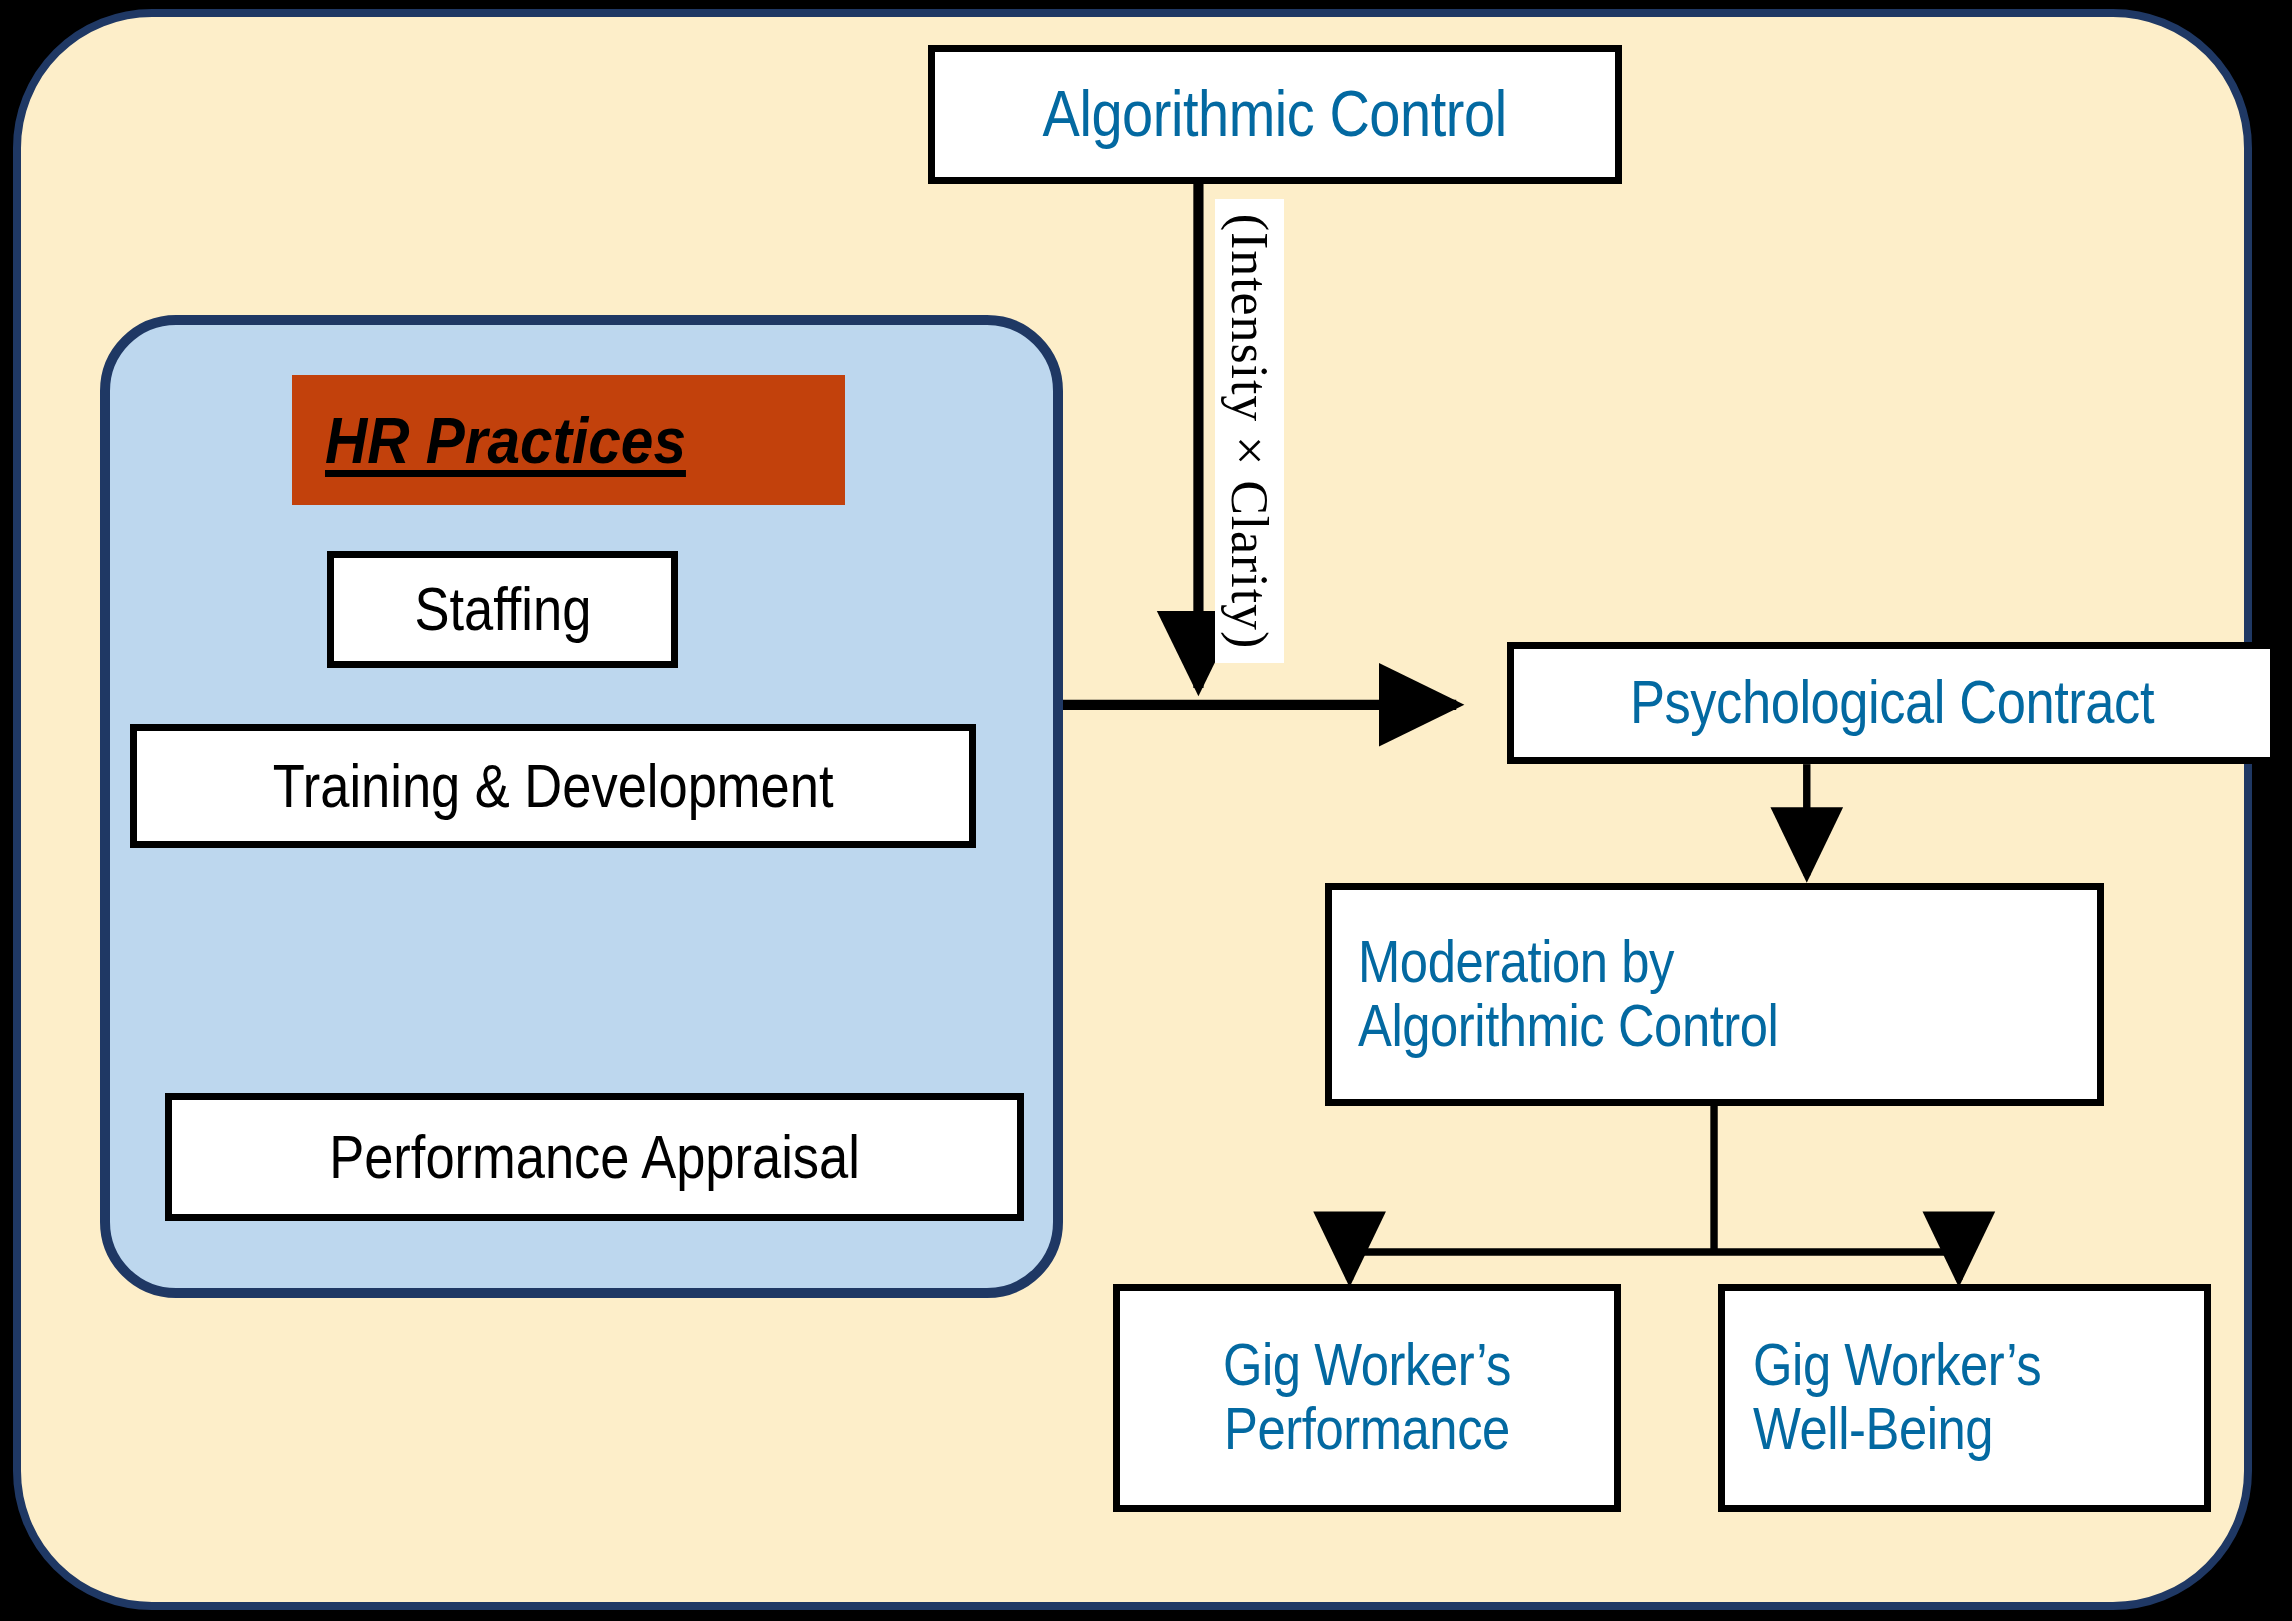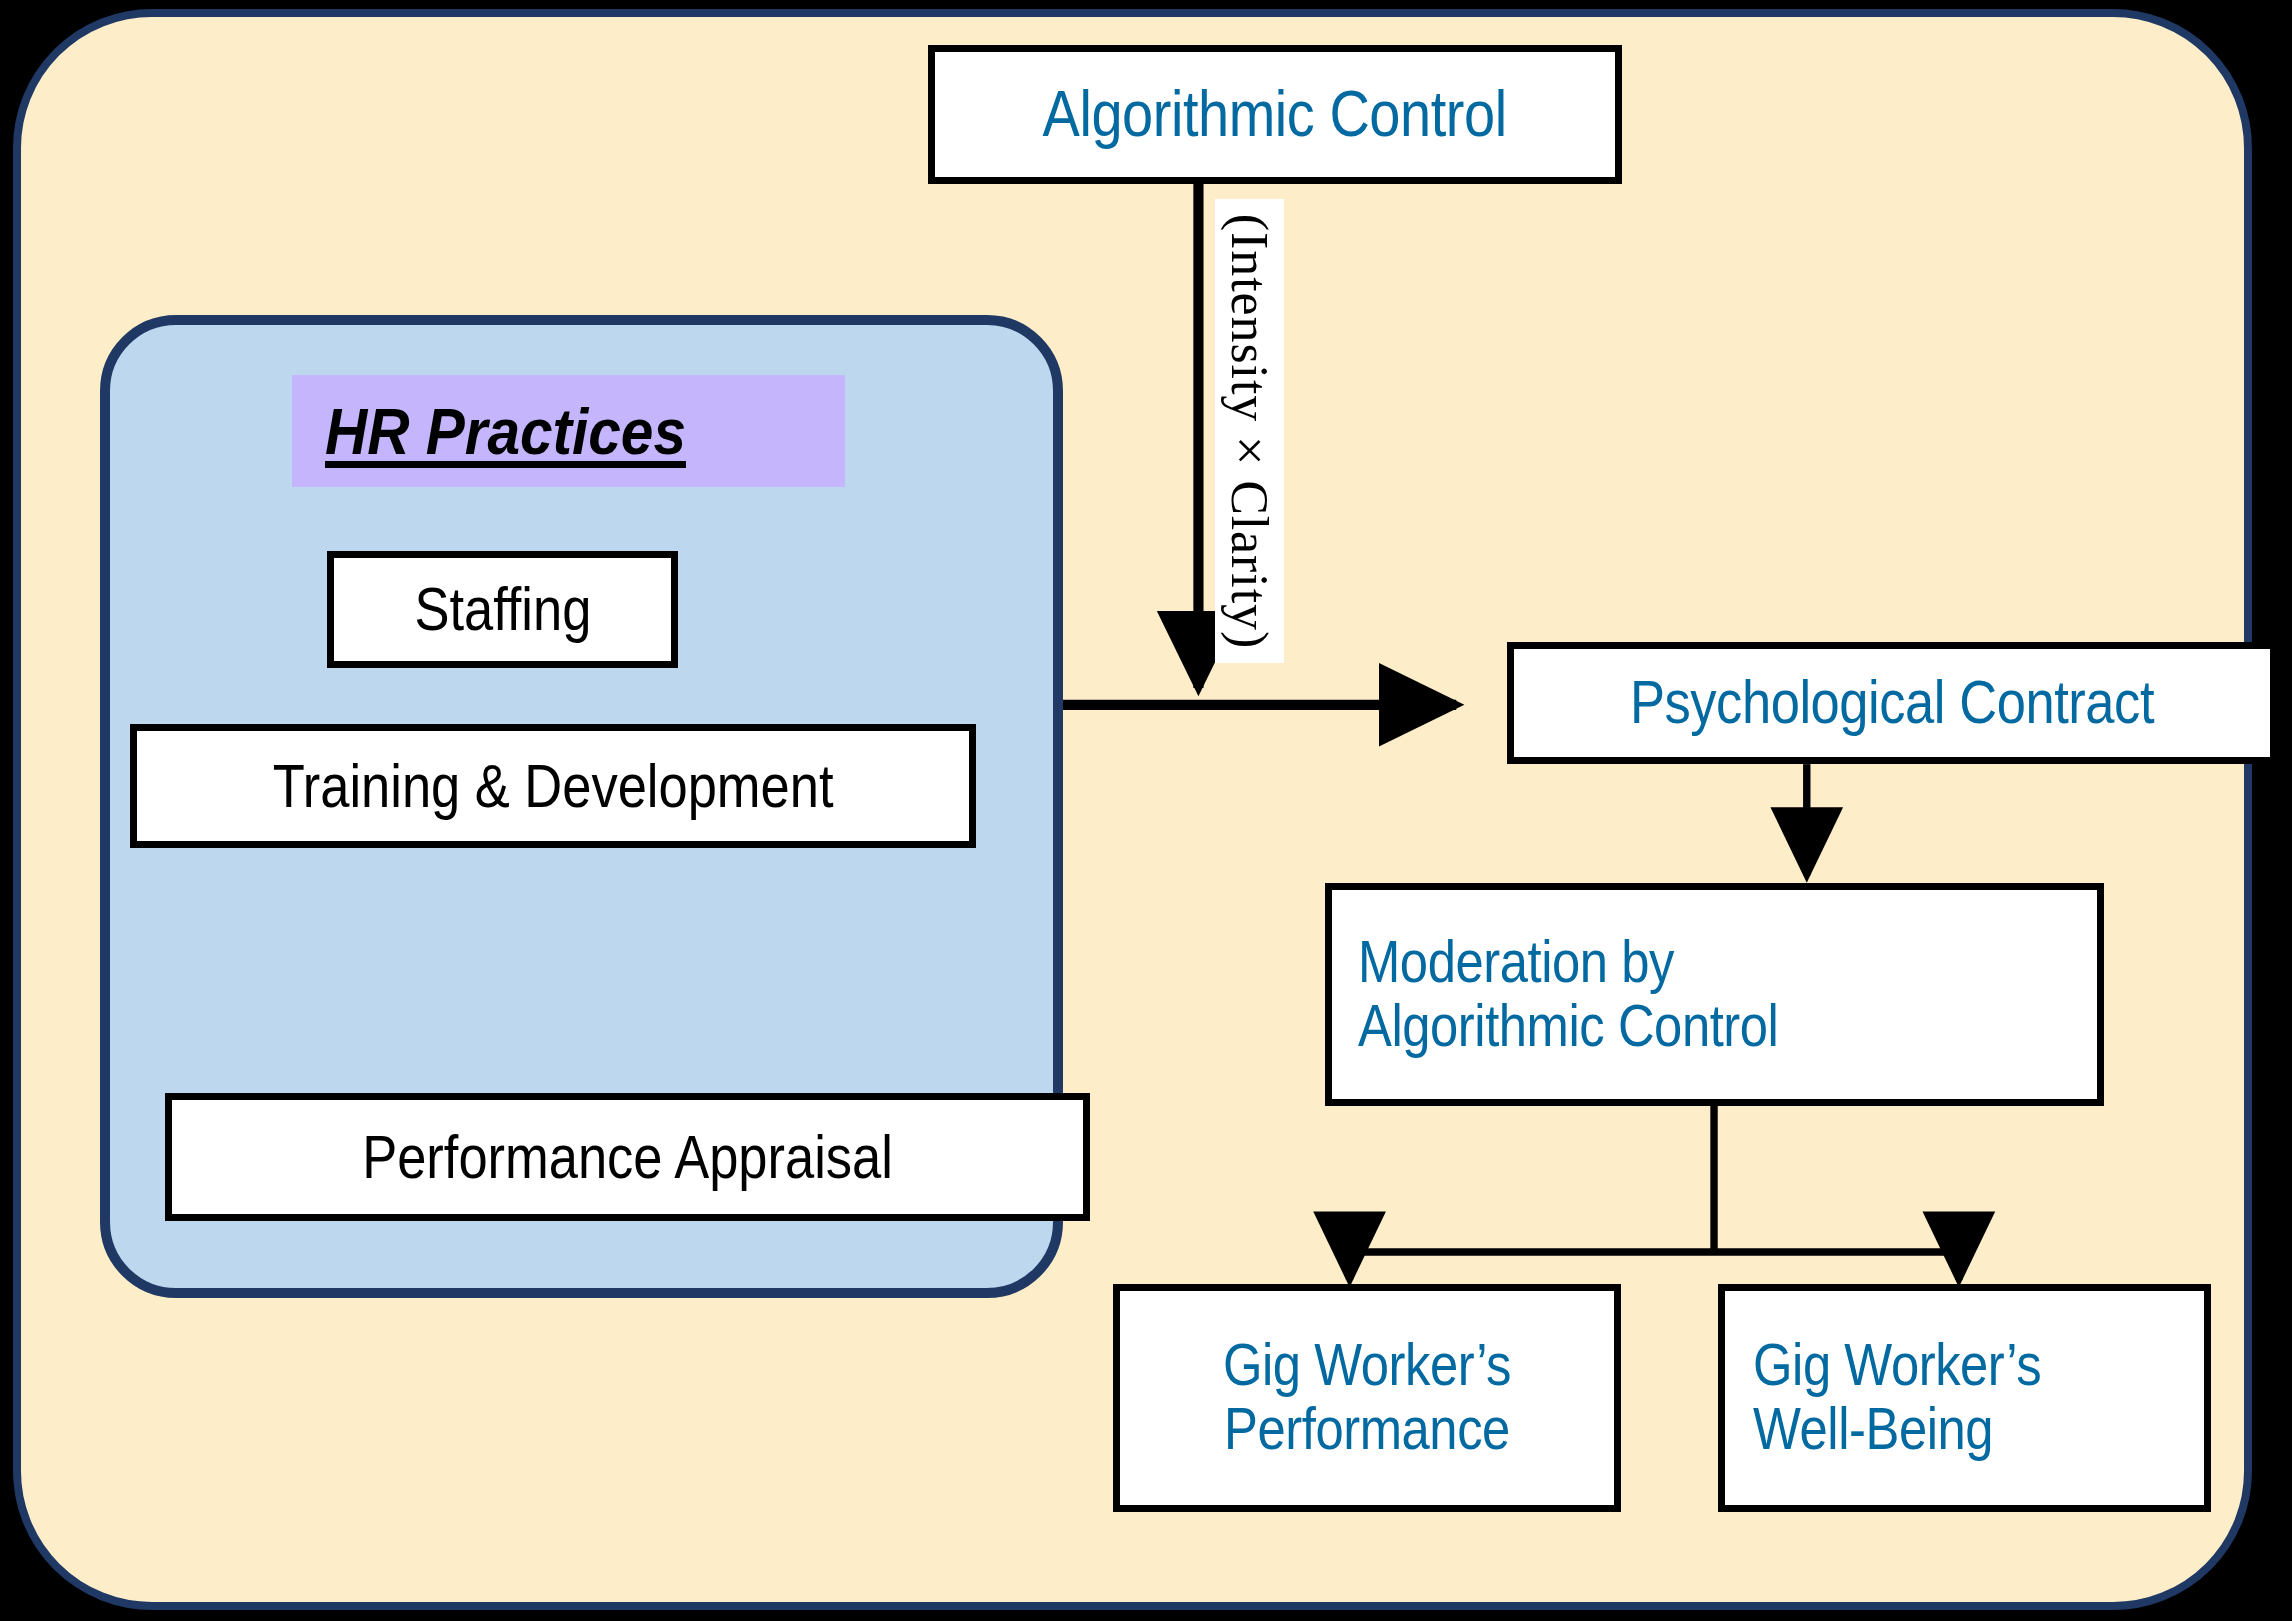--- a/index.html
+++ b/index.html
@@ -114,8 +114,8 @@
     left: 292px;
     top: 375px;
     width: 553px;
-    height: 112px;
-    background: #c4b5fd;
+    height: 130px;
+    background: #c2410c;
     display: flex;
     align-items: center;
     padding-left: 33px;

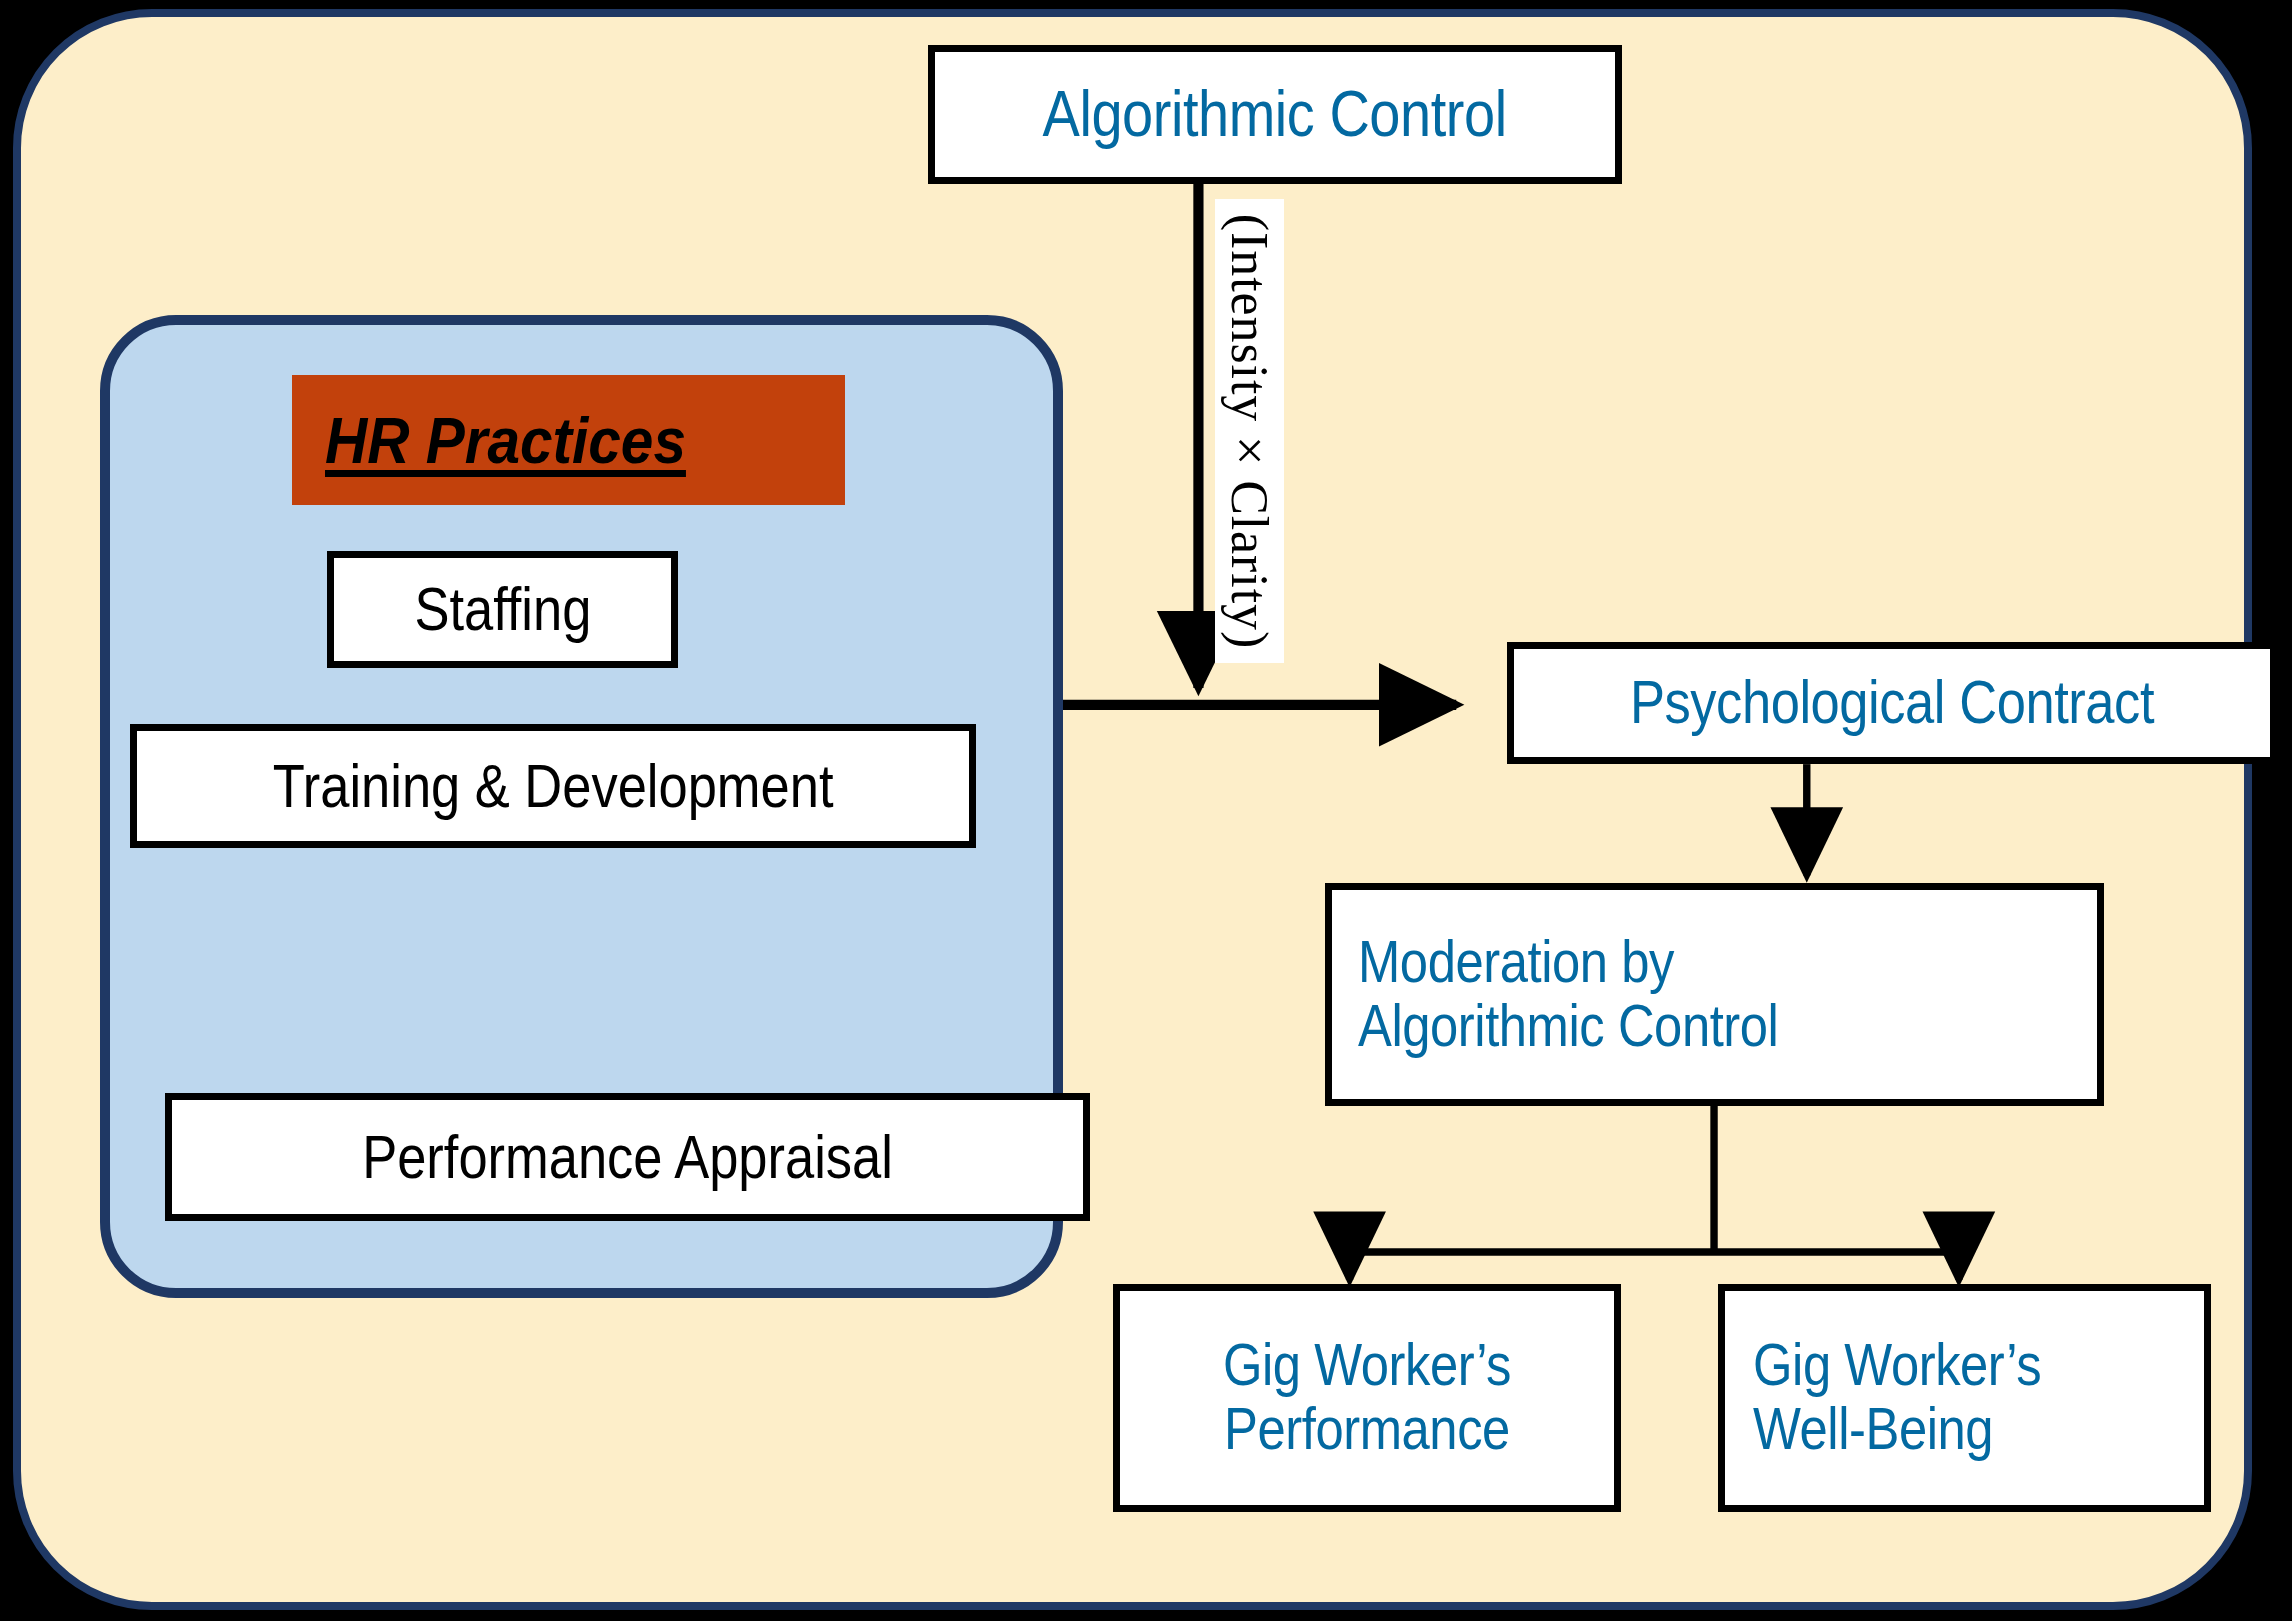--- a/index.html
+++ b/index.html
@@ -155,7 +155,7 @@
   #hr-item-staffing       { left: 327px; top: 551px;  width: 351px; height: 117px; }
   #hr-item-training       { left: 130px; top: 724px;  width: 846px; height: 124px; }
   #hr-item-compensation   { left: 260px; top: 898px;  width: 538px; height: 124px; }
-  #hr-item-appraisal      { left: 165px; top: 1093px; width: 925px; height: 128px; }
+  #hr-item-appraisal      { left: 165px; top: 1093px; width: 859px; height: 128px; }
 
   
   #connectors {

